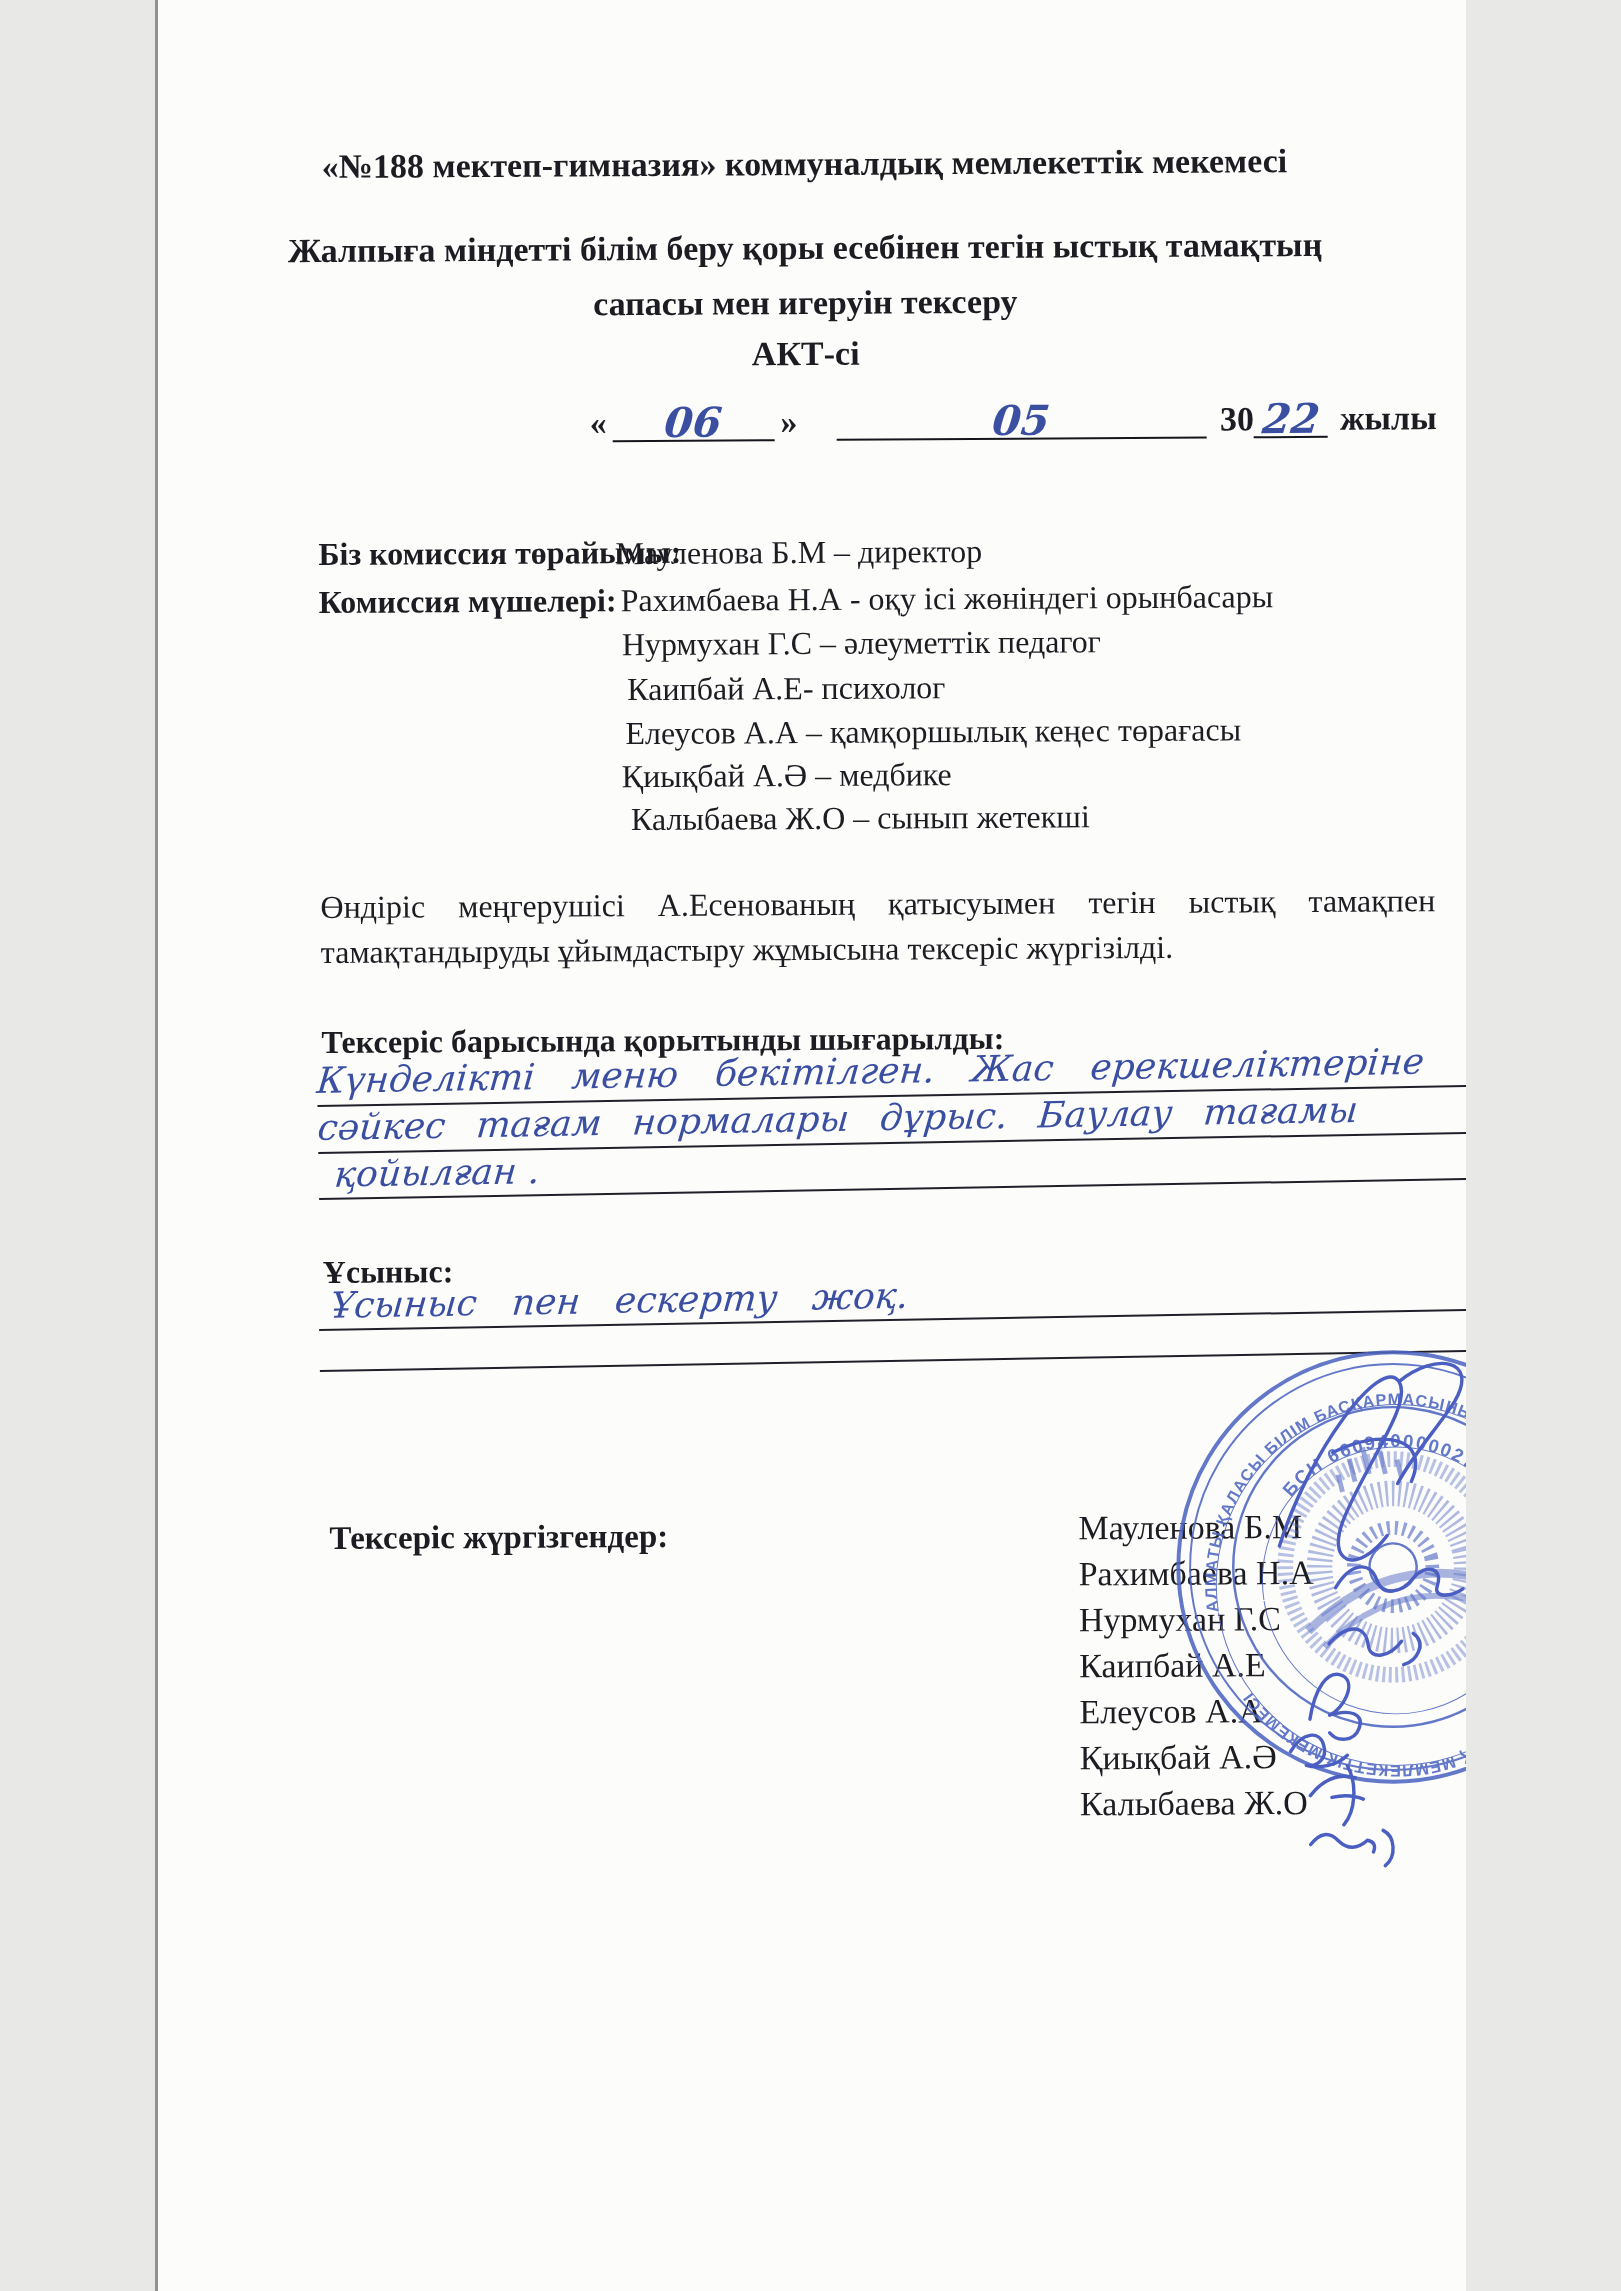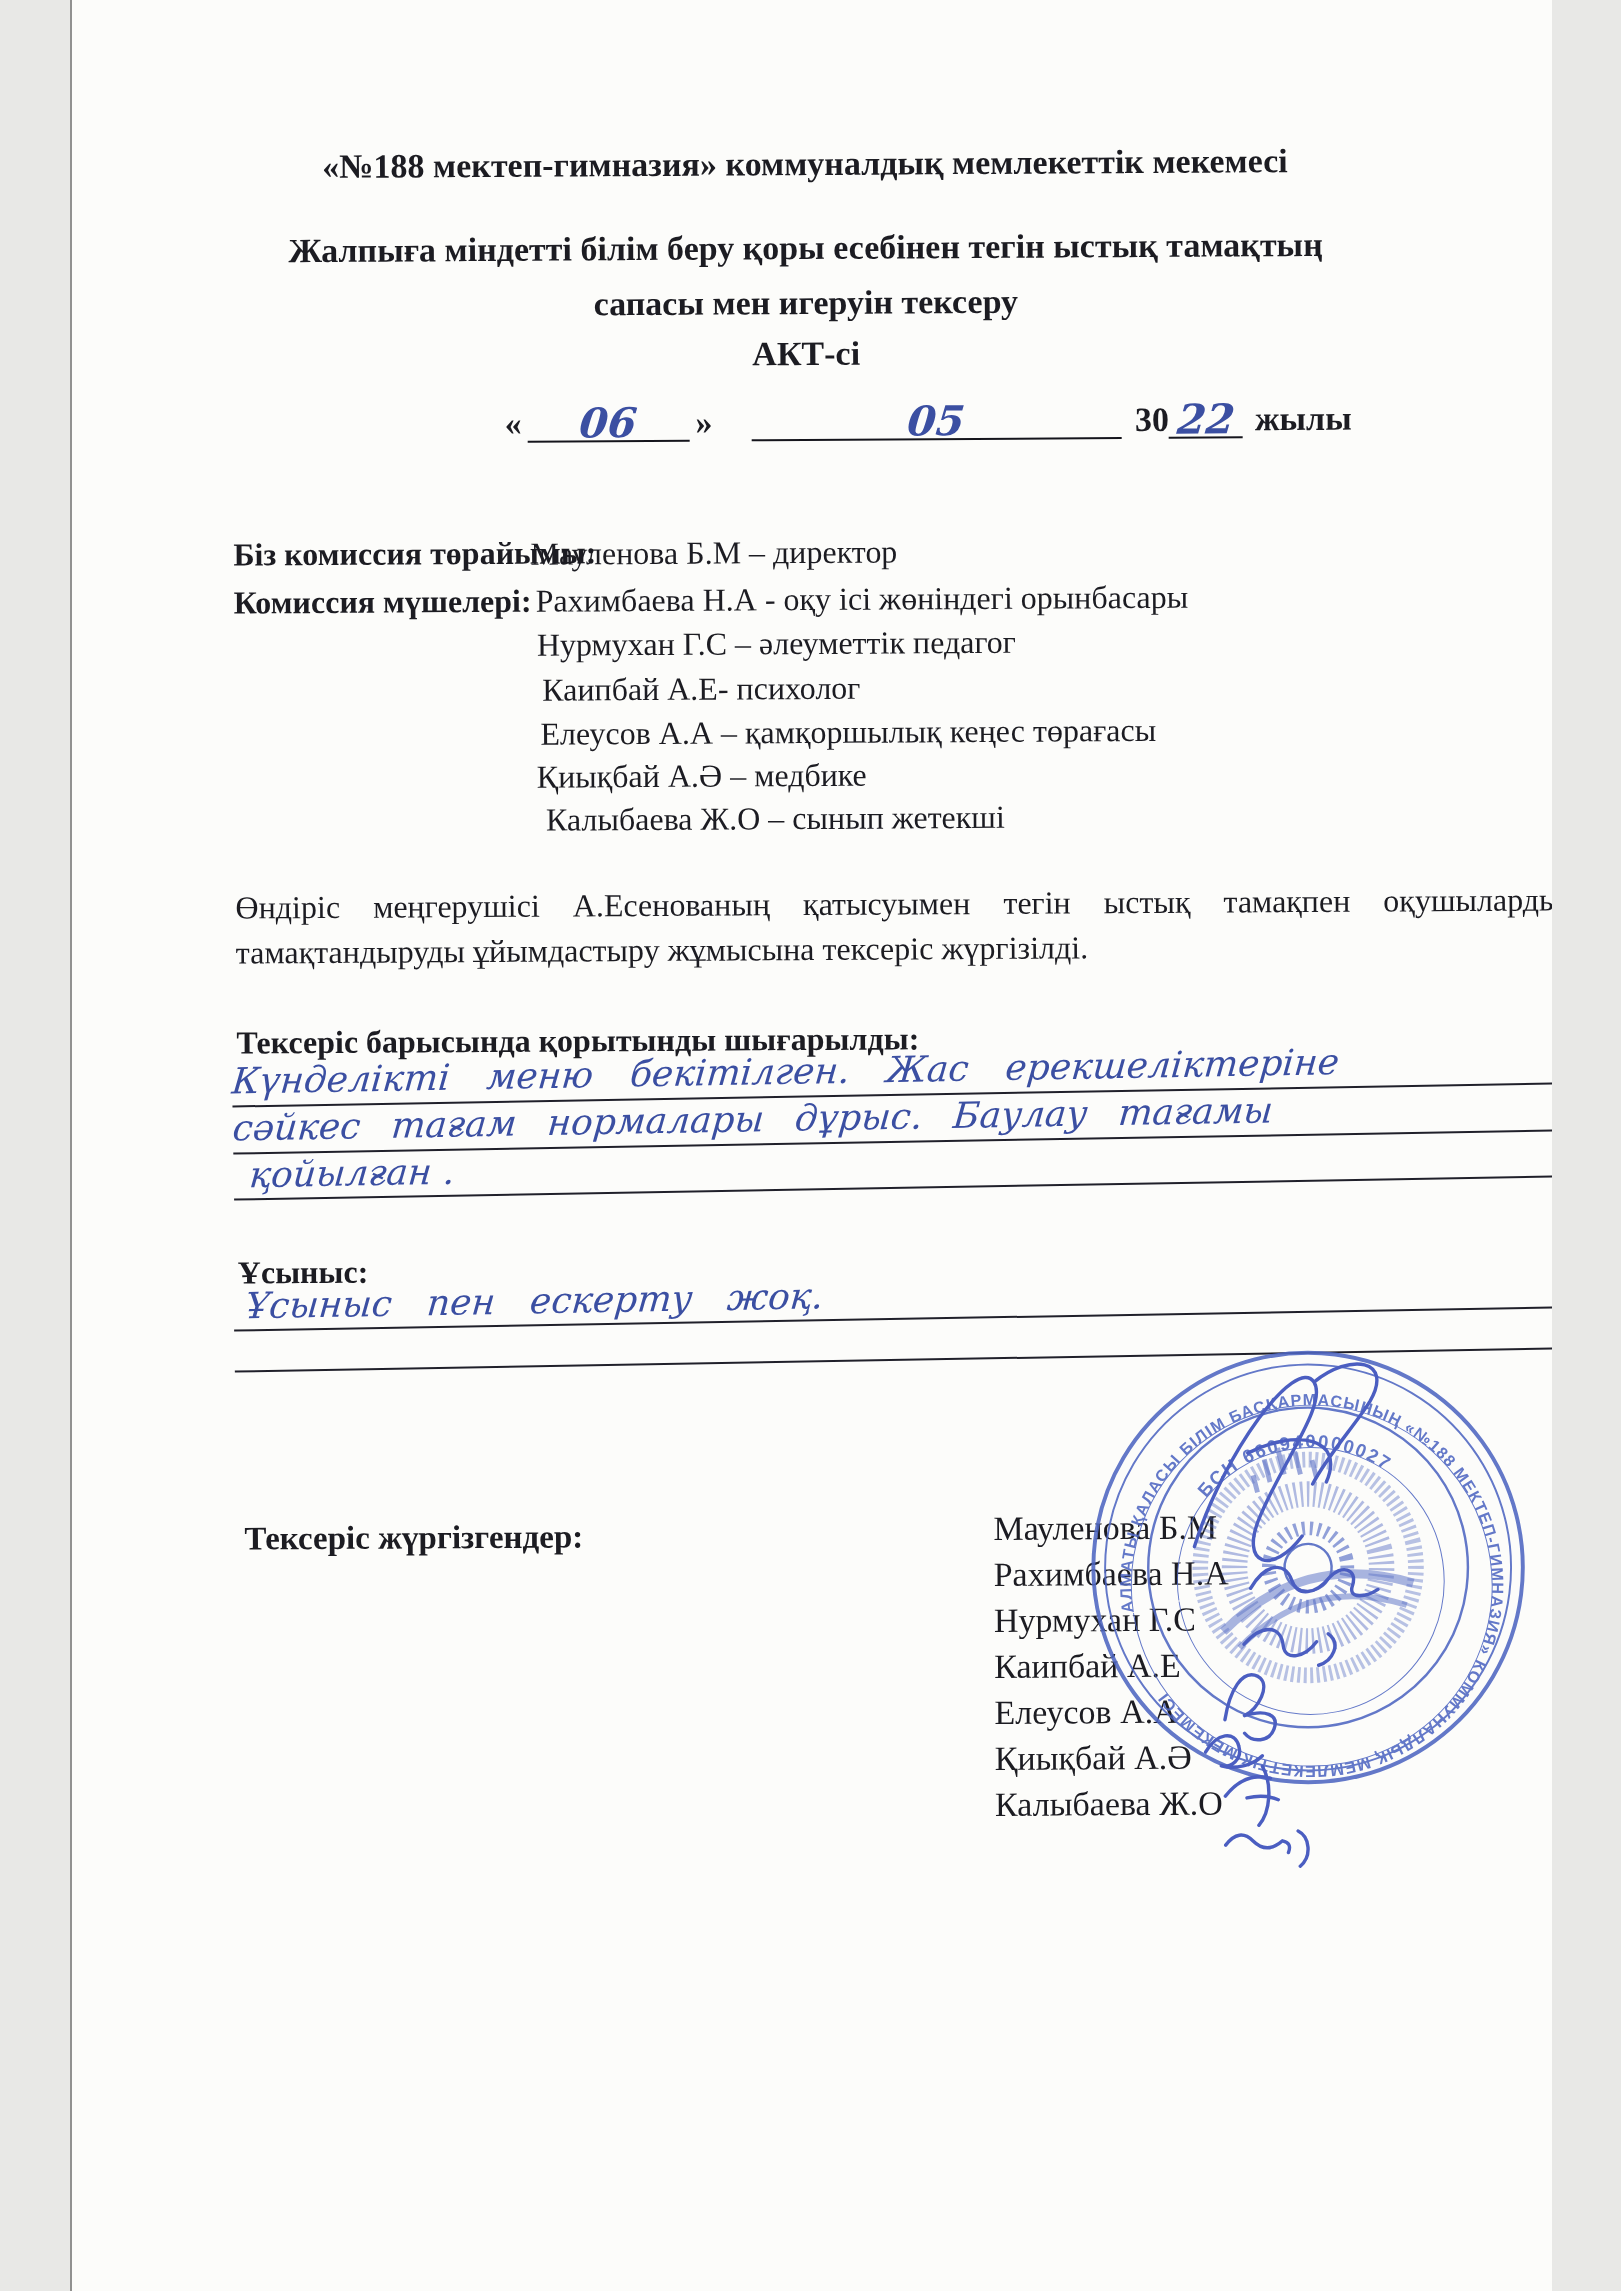--- a/index.html
+++ b/index.html
@@ -4,7 +4,7 @@
 <style>
   html,body{margin:0;padding:0;background:#e8e8e6;}
   .sheet{
-    position:relative;width:1482px;height:2292px;margin:0 auto;
+    position:relative;width:1311px;height:2292px;margin:0 auto;
     background:#fcfcfa;overflow:hidden;
     font-family:"Liberation Serif","DejaVu Serif",serif;color:#1c1c22;
   }

